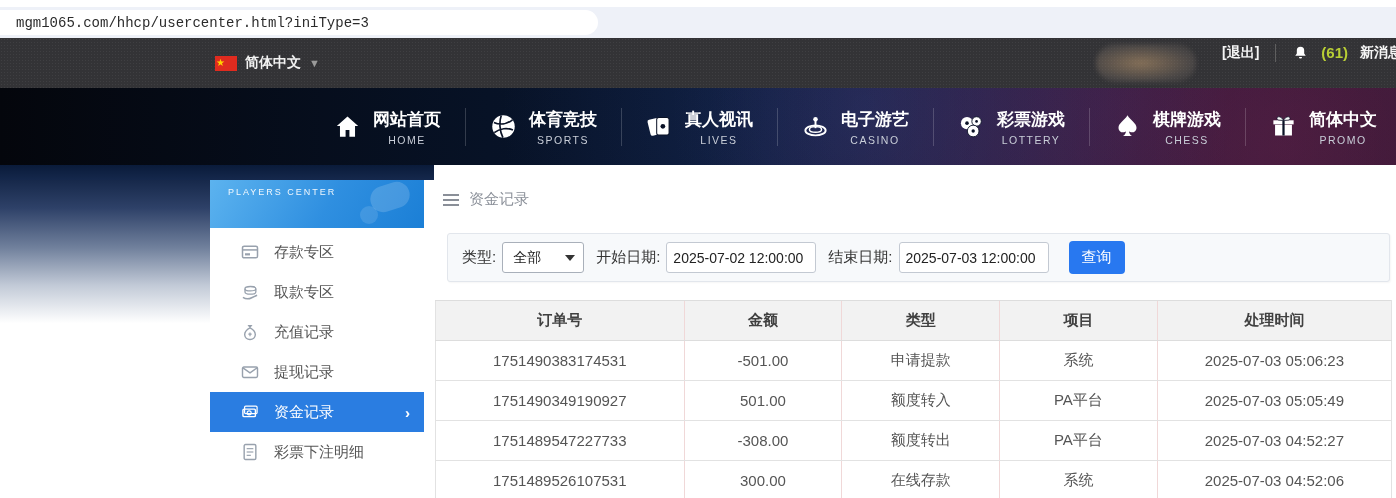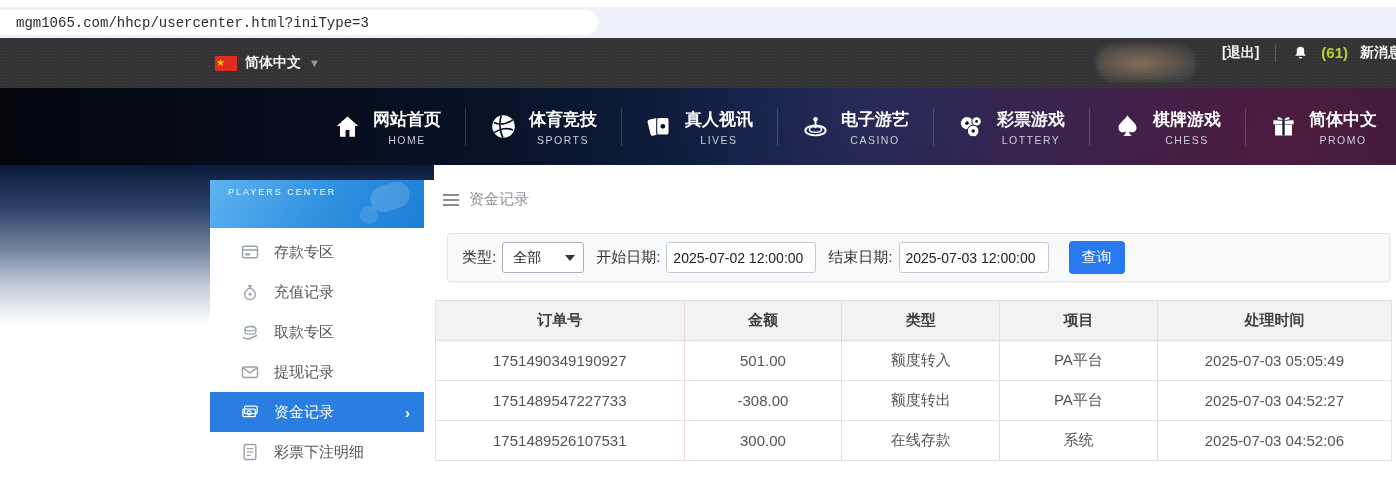--- a/index.html
+++ b/index.html
@@ -262,20 +262,20 @@
 
         <div class="sb-item">
           <svg class="sb-icon" viewBox="0 0 24 24">
+            <ellipse cx="12.5" cy="8" rx="6.5" ry="2.6" fill="none" stroke="currentColor" stroke-width="1.6"></ellipse>
+            <path d="M6 8v4c0 1.4 2.9 2.6 6.5 2.6S19 13.4 19 12V8" fill="none" stroke="currentColor" stroke-width="1.6"></path>
+            <path d="M3.5 18.5c3.5 2.2 7 2.2 10.5.4l6.5-3" fill="none" stroke="currentColor" stroke-width="1.8"></path>
+          </svg>
+          <span class="sb-label">取款专区</span>
+        </div>
+
+        <div class="sb-item">
+          <svg class="sb-icon" viewBox="0 0 24 24">
             <path d="M9 3.5h6l-2.2 3.2h-1.6z" fill="currentColor"></path>
             <path d="M12 7c-4.2 2.2-6.4 5.2-6.4 8.3A6.2 6.2 0 0 0 12 21a6.2 6.2 0 0 0 6.4-5.7C18.4 12.2 16.2 9.2 12 7z" fill="none" stroke="currentColor" stroke-width="1.7"></path>
             <path d="M10 14.5h4M12 12.5v4.5" stroke="currentColor" stroke-width="1.4"></path>
           </svg>
           <span class="sb-label">充值记录</span>
-        </div>
-
-        <div class="sb-item">
-          <svg class="sb-icon" viewBox="0 0 24 24">
-            <ellipse cx="12.5" cy="8" rx="6.5" ry="2.6" fill="none" stroke="currentColor" stroke-width="1.6"></ellipse>
-            <path d="M6 8v4c0 1.4 2.9 2.6 6.5 2.6S19 13.4 19 12V8" fill="none" stroke="currentColor" stroke-width="1.6"></path>
-            <path d="M3.5 18.5c3.5 2.2 7 2.2 10.5.4l6.5-3" fill="none" stroke="currentColor" stroke-width="1.8"></path>
-          </svg>
-          <span class="sb-label">取款专区</span>
         </div>
 
         <div class="sb-item">

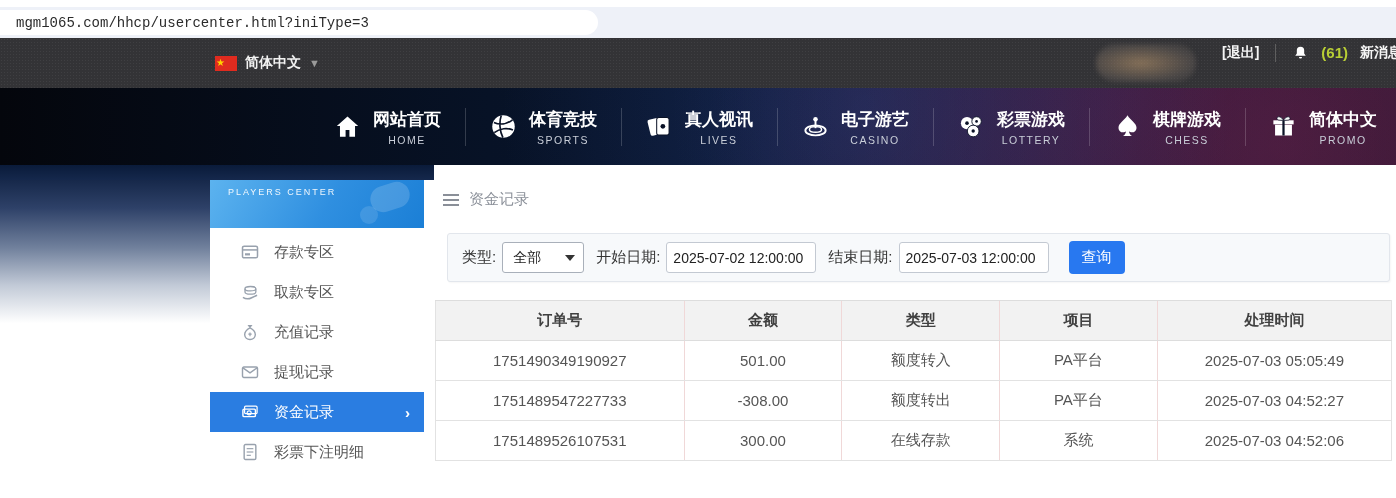--- a/index.html
+++ b/index.html
@@ -346,6 +346,13 @@
           </thead>
           <tbody>
             <tr>
+              <td>1751490383174531</td>
+              <td>-501.00</td>
+              <td>申请提款</td>
+              <td>系统</td>
+              <td>2025-07-03 05:06:23</td>
+            </tr>
+            <tr>
               <td>1751490349190927</td>
               <td>501.00</td>
               <td>额度转入</td>

